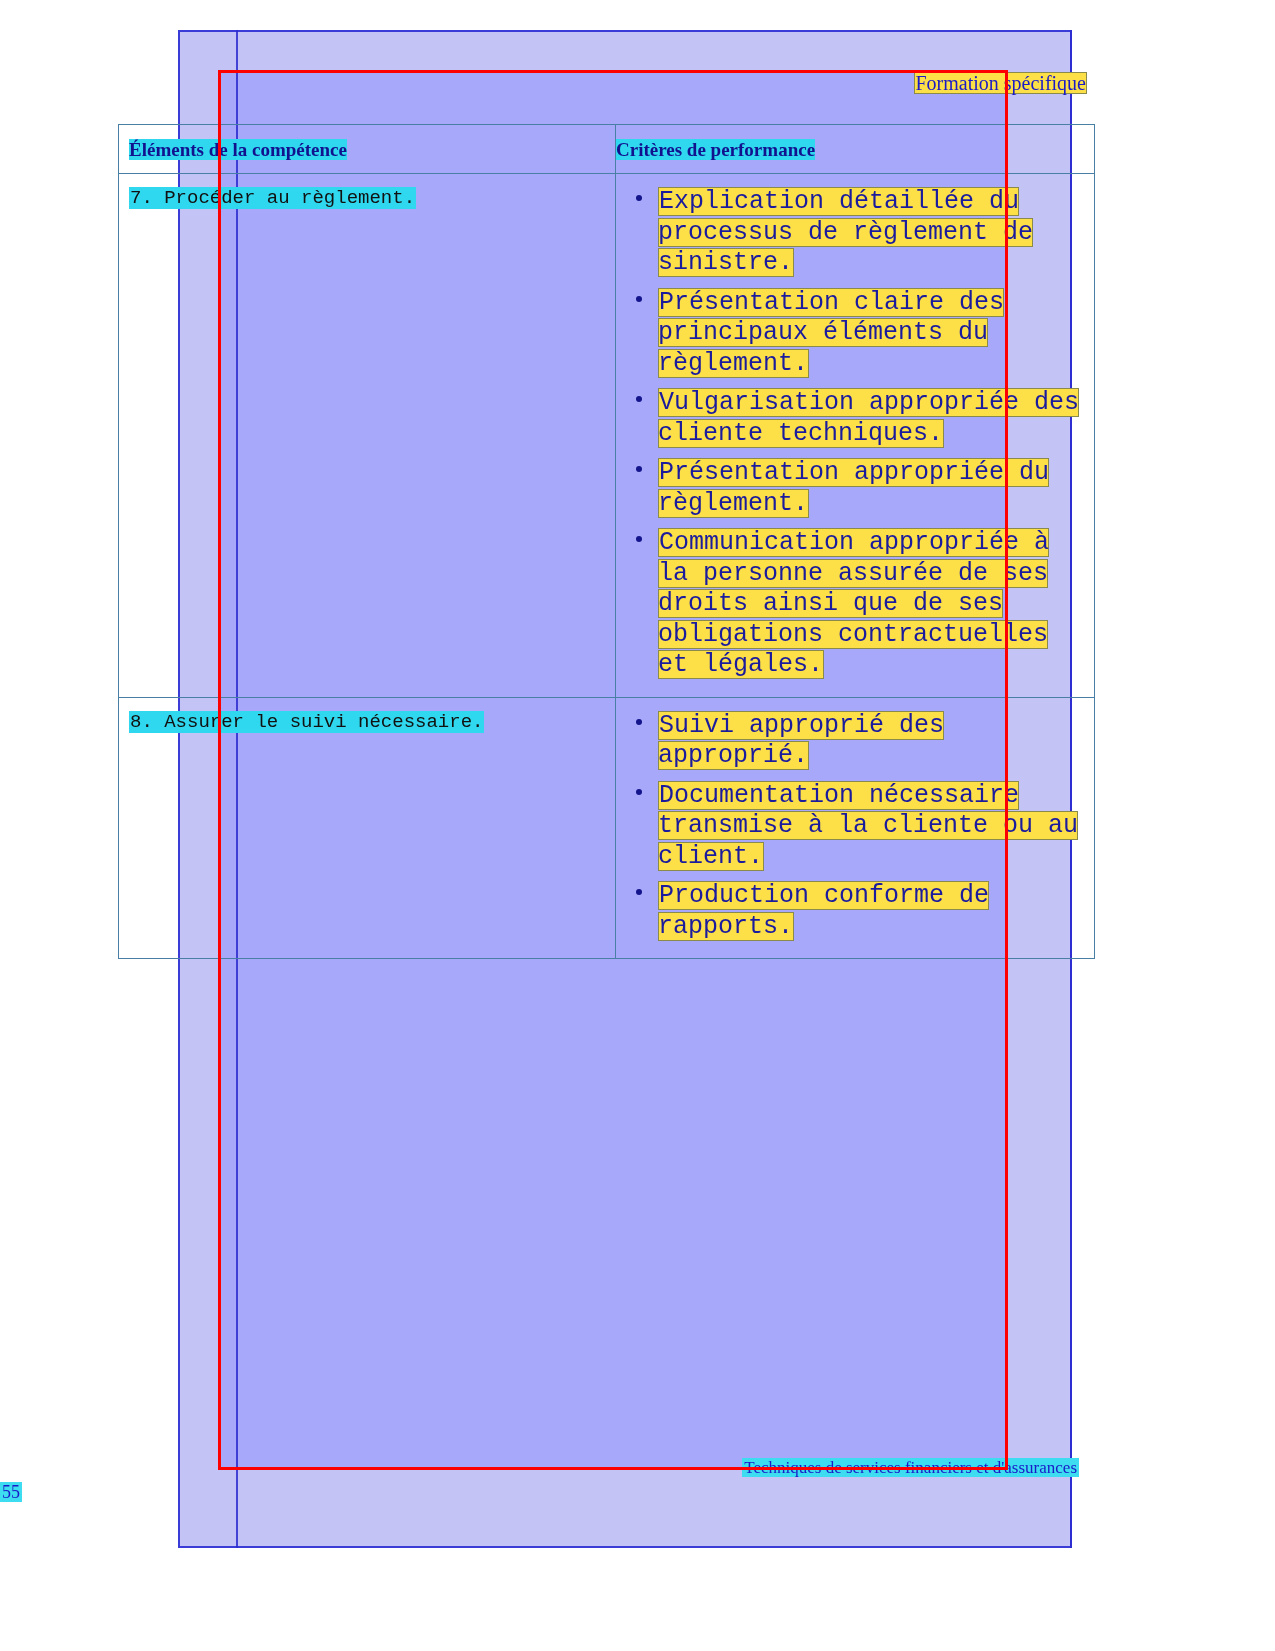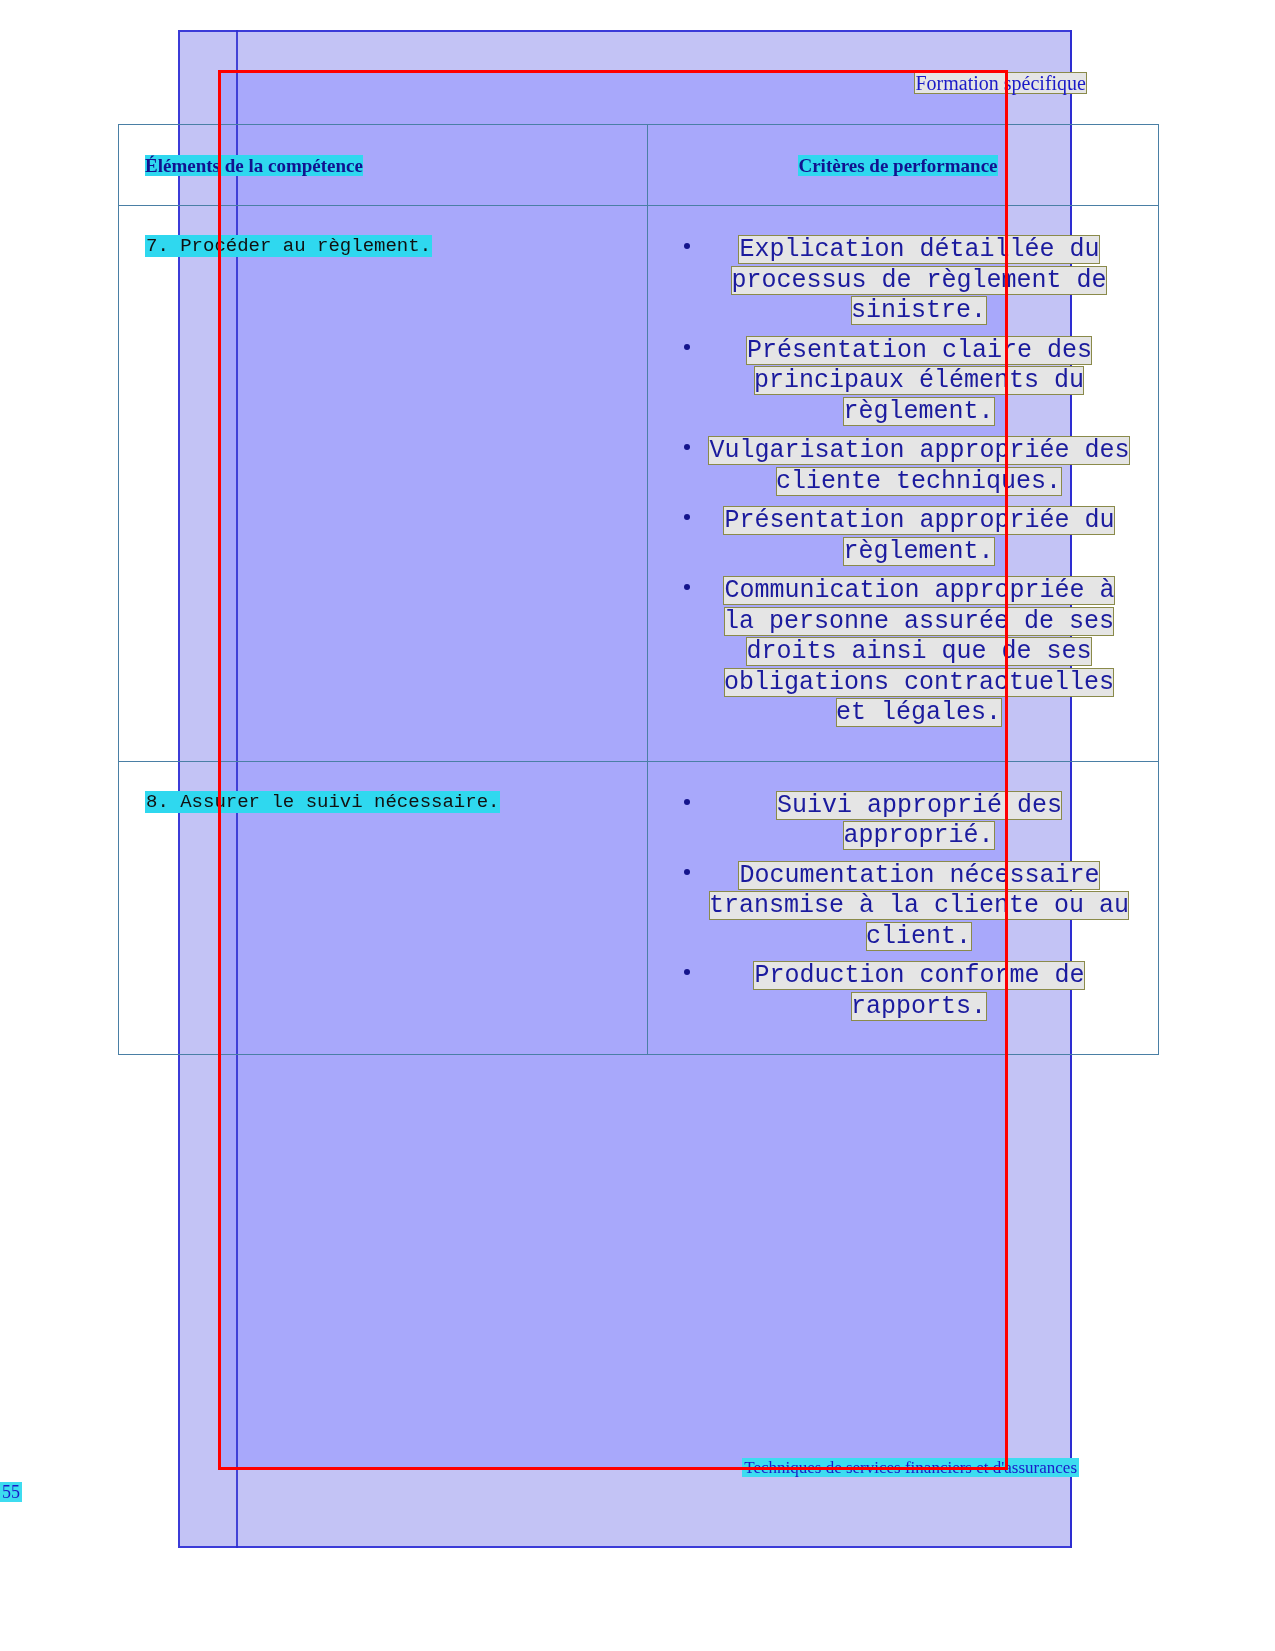--- a/index.html
+++ b/index.html
@@ -125,7 +125,7 @@
 
   
   .ocr {
-    background: #e5e5e5;
+    background: #fde047;
     box-shadow: 0 0 0 1px #8a8a4a inset;
     padding: 0 1px;
   }

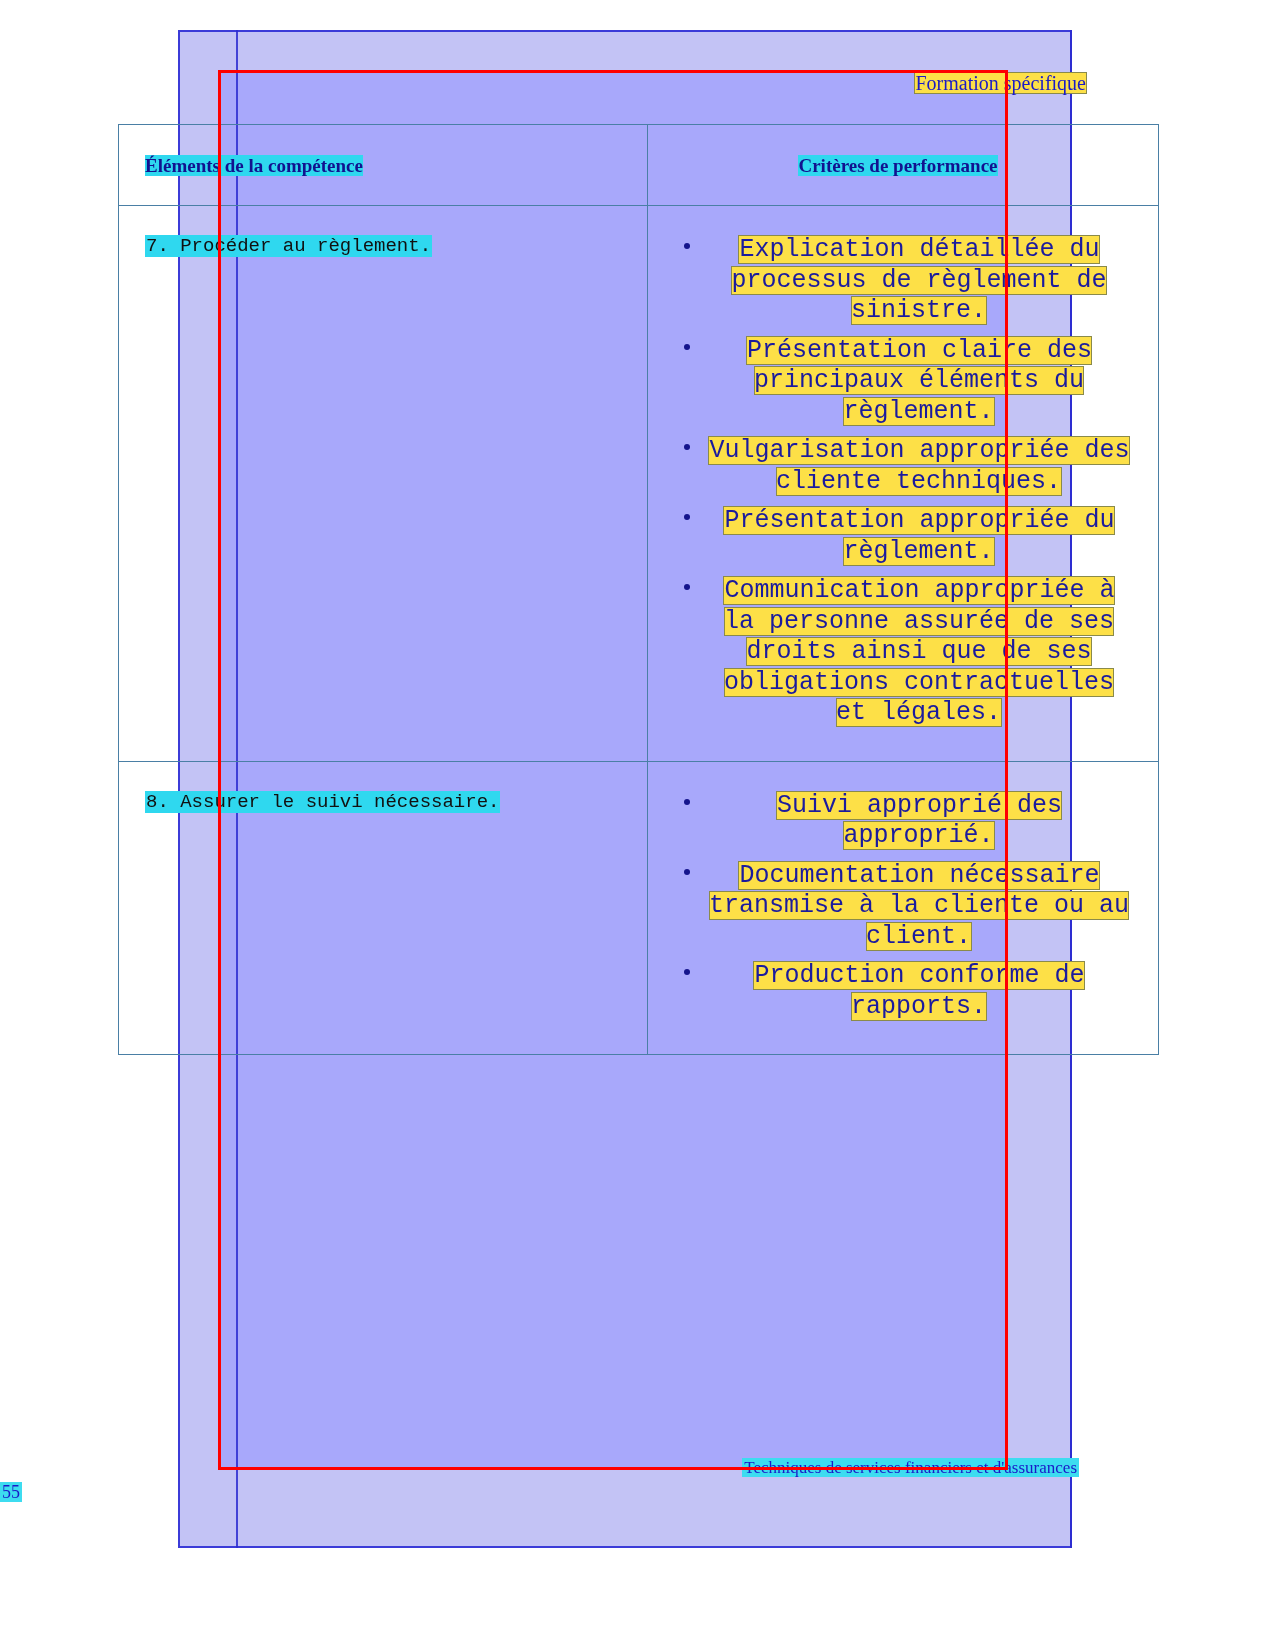--- a/index.html
+++ b/index.html
@@ -75,7 +75,7 @@
   #competency-table td {
     border: 1px solid #4a7fa5;
     vertical-align: top;
-    padding: 16px;
+    padding: 0;
     background: transparent;
   }
   #competency-table td.col-left  { width: 496px; }

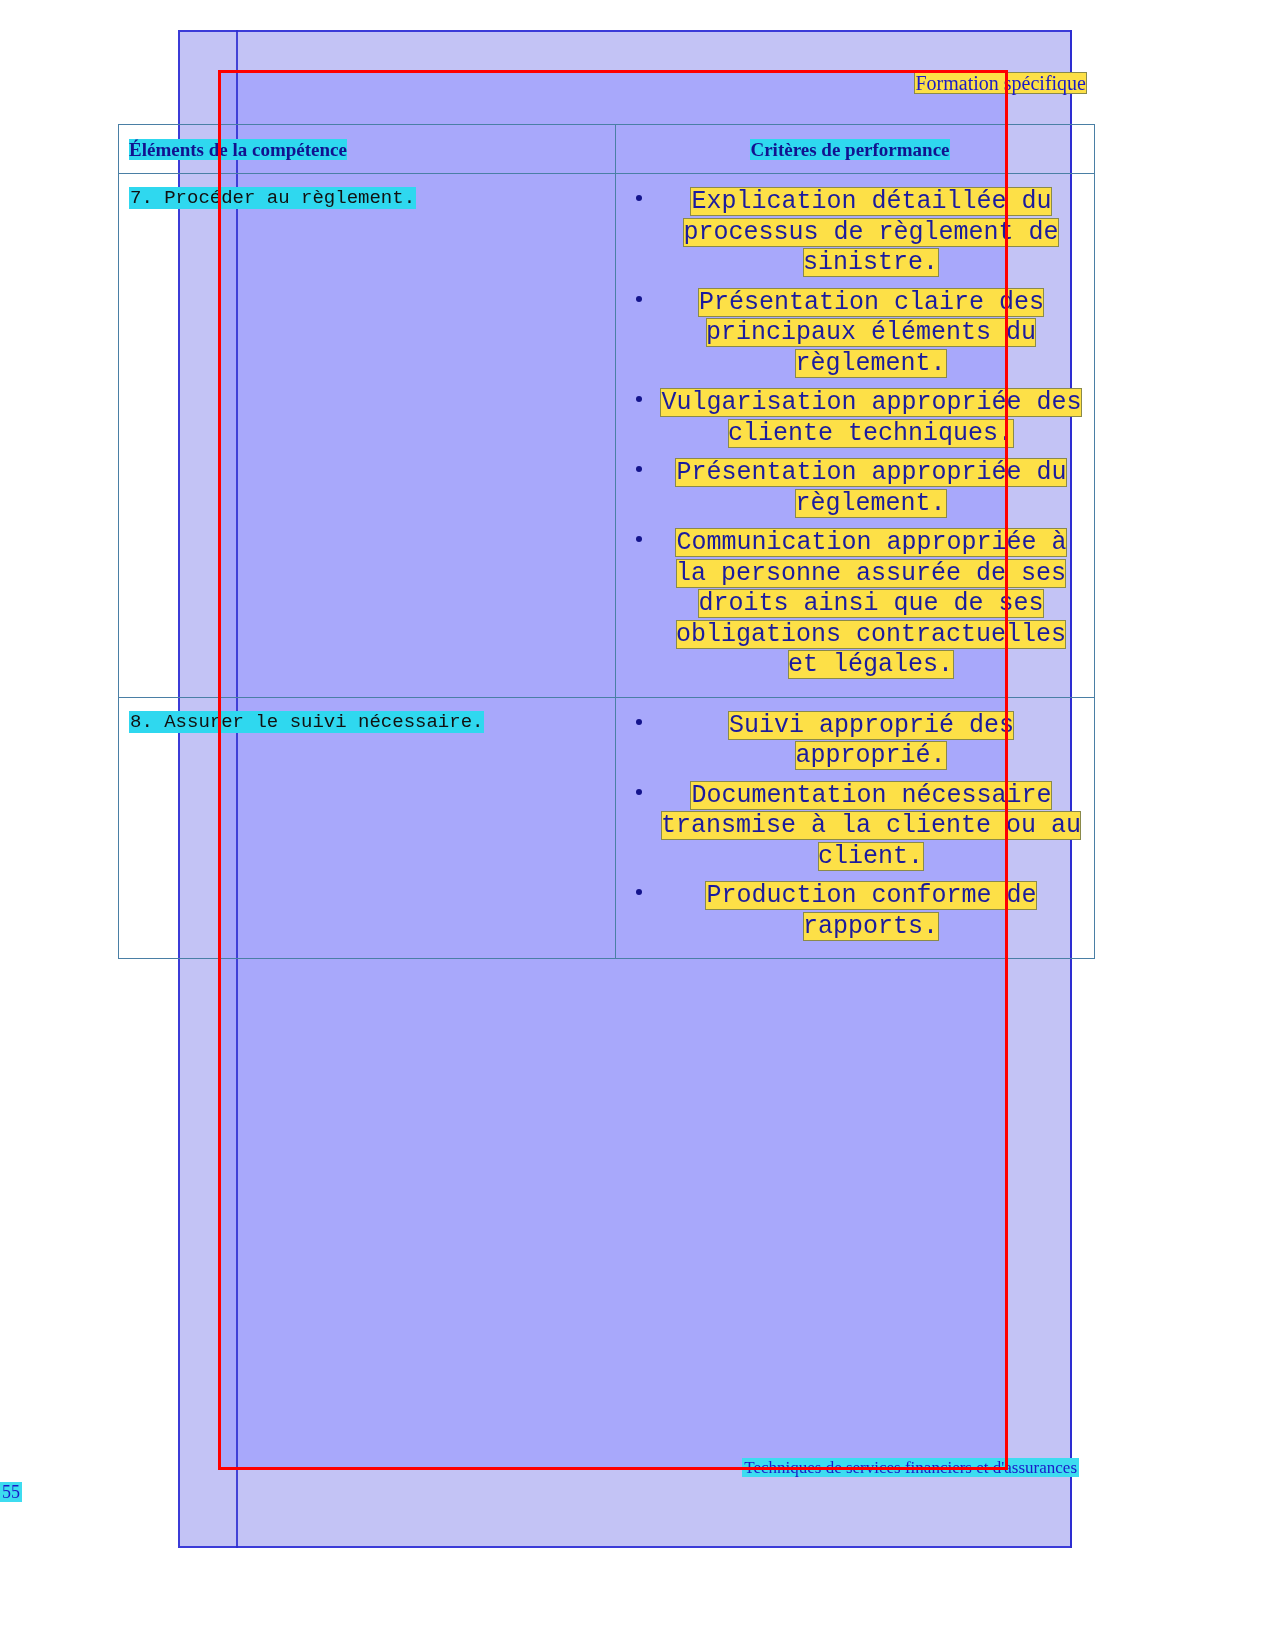--- a/index.html
+++ b/index.html
@@ -79,7 +79,7 @@
     background: transparent;
   }
   #competency-table td.col-left  { width: 496px; }
-  #competency-table td.col-right { width: 478px; text-align: center; }
+  #competency-table td.col-right { width: 478px; }
 
   .cell-pad-head { padding: 14px 10px 12px 10px; }
   .cell-pad      { padding: 13px 10px 16px 10px; font-family: Liberation Mono, monospace; }

